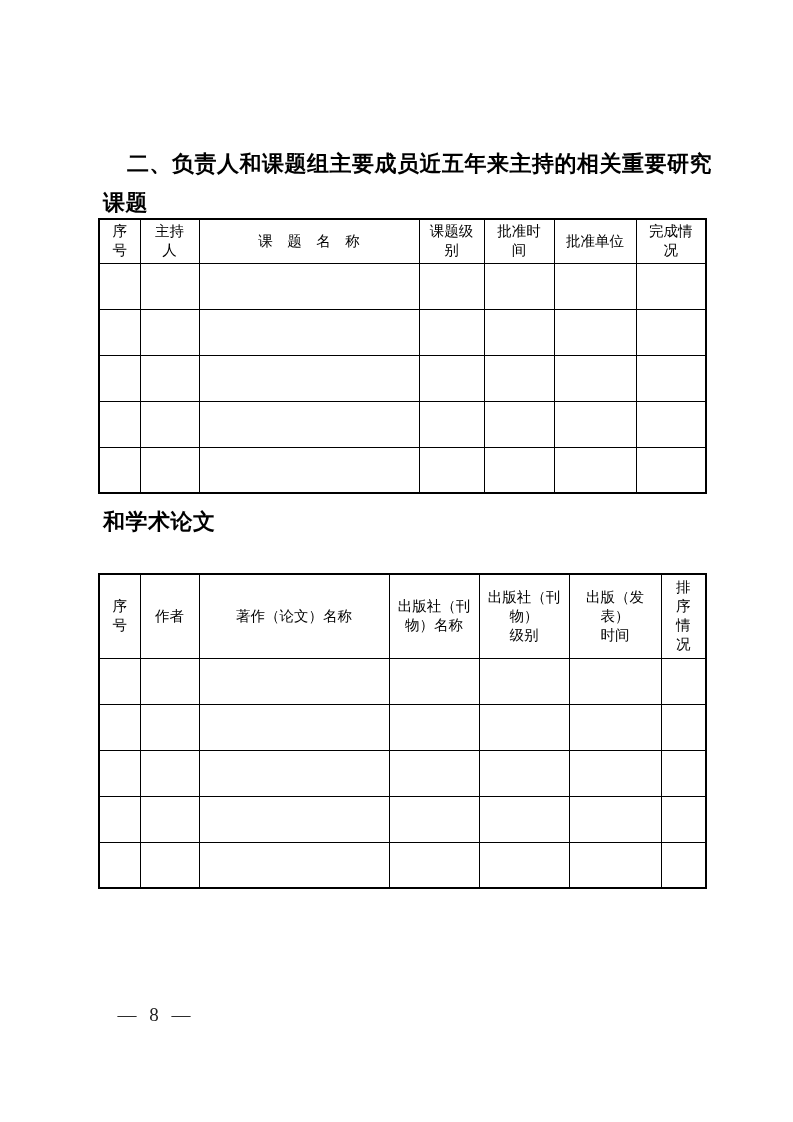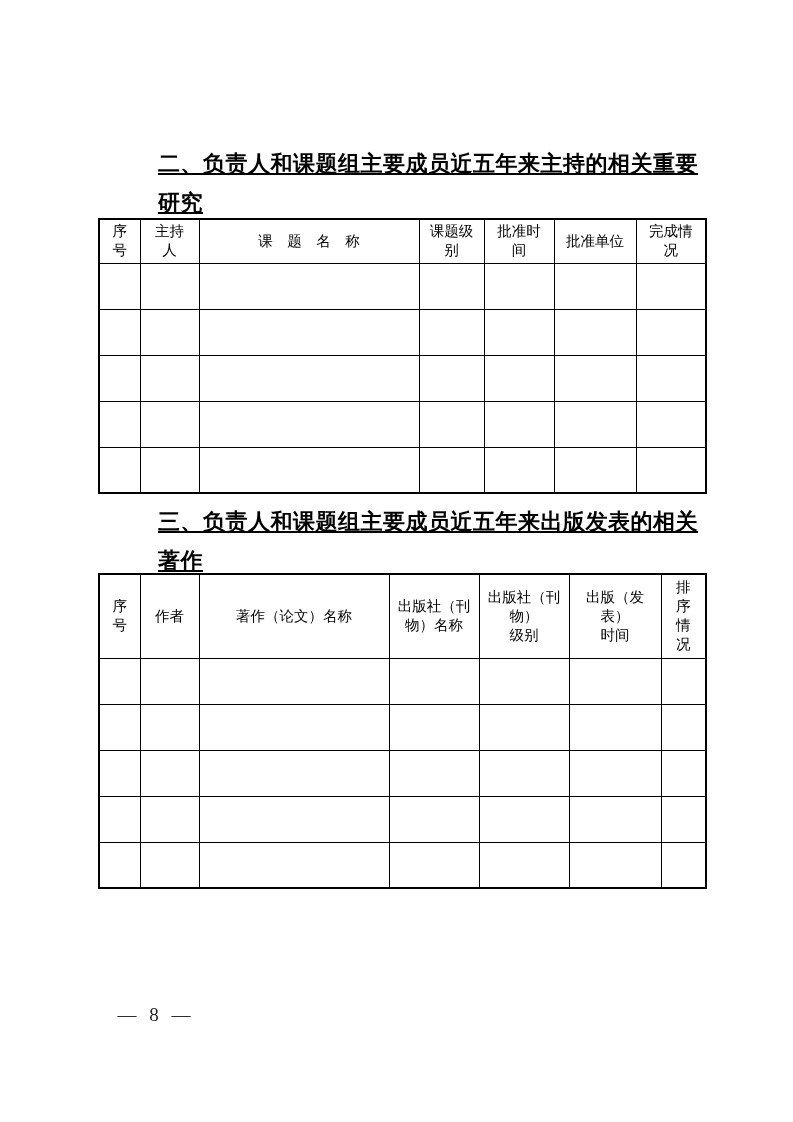--- a/index.html
+++ b/index.html
@@ -27,7 +27,7 @@
     color: #000;
     letter-spacing: 0.5px;
   }
-  .heading .line-indent { margin-left: 55px; text-decoration: underline; }
+  .heading .line-indent { margin-left: 24px; }
   .heading-2 { left: 103px; top: 144px; }
   .heading-3 { left: 103px; top: 502px; }
 

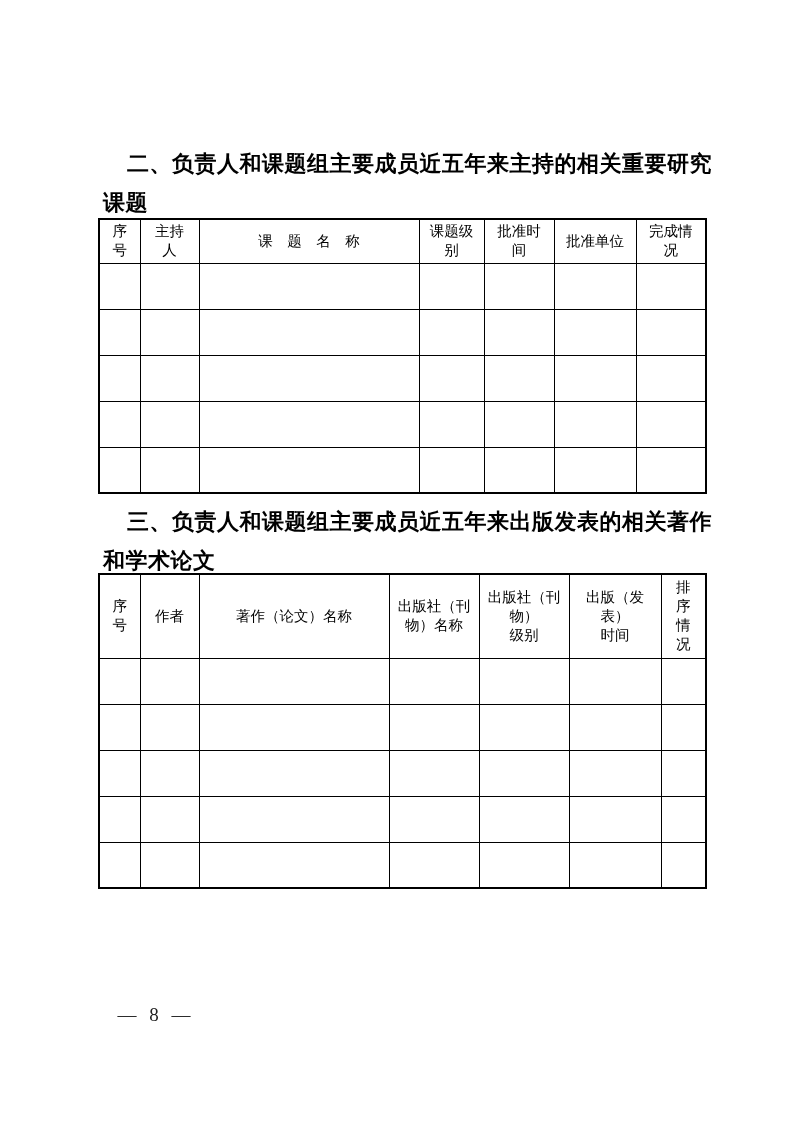--- a/index.html
+++ b/index.html
@@ -162,7 +162,6 @@
   </table>
 
   <div class="heading heading-3">
-    <div class="line-indent">三、负责人和课题组主要成员近五年来出版发表的相关著作</div>
     <div>和学术论文</div>
   </div>
 

